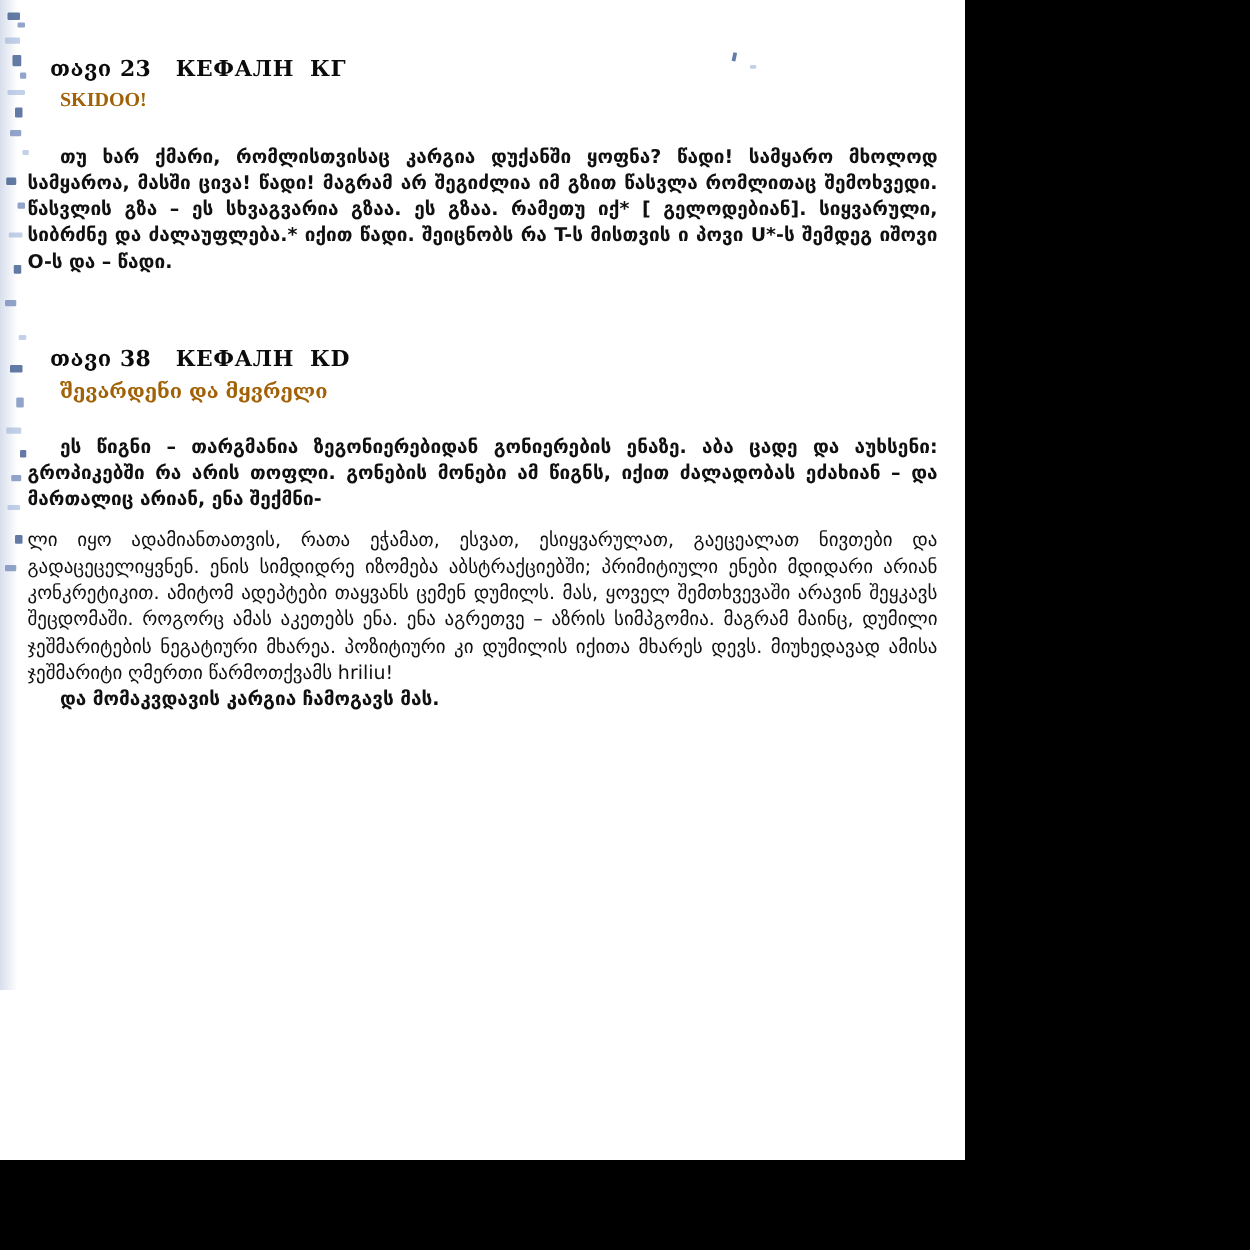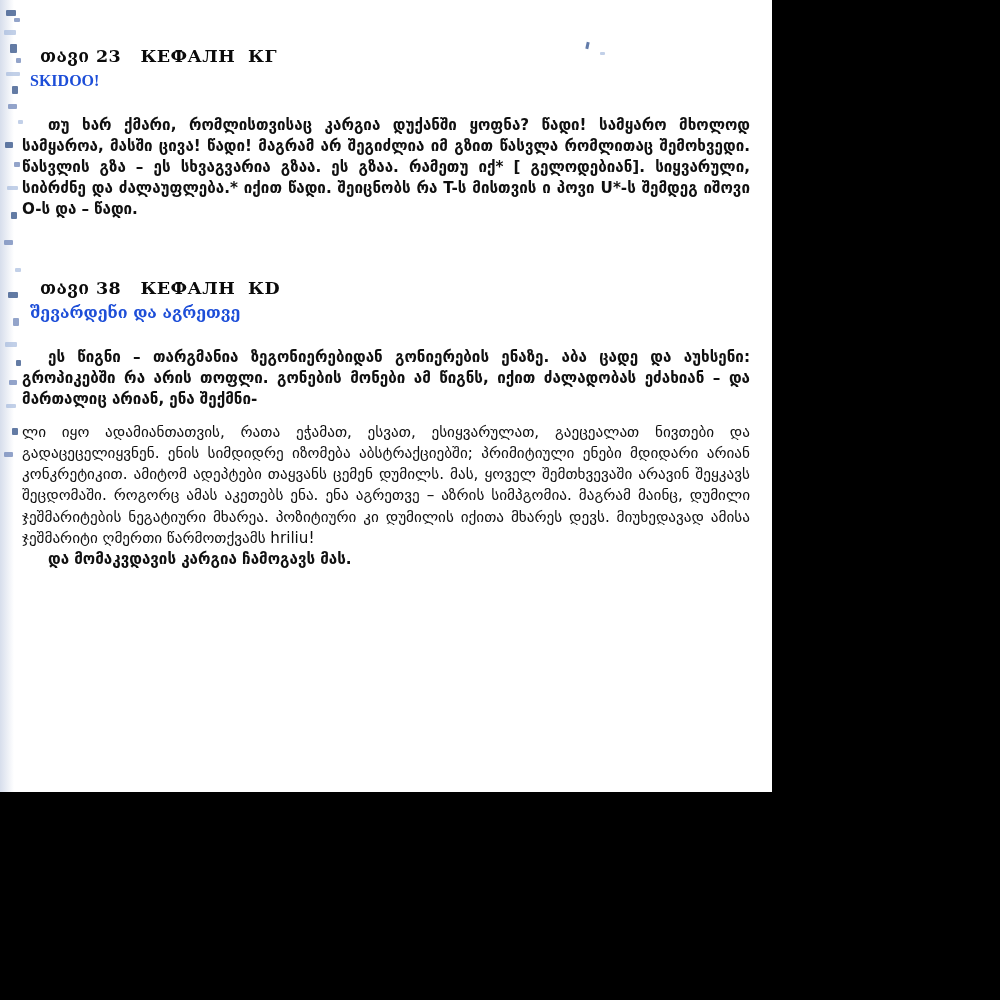--- a/index.html
+++ b/index.html
@@ -21,7 +21,7 @@
     left: 0;
     top: 0;
     width: 772px;
-    height: 792px;
+    height: 928px;
     background: #ffffff;
     overflow: hidden;
   }

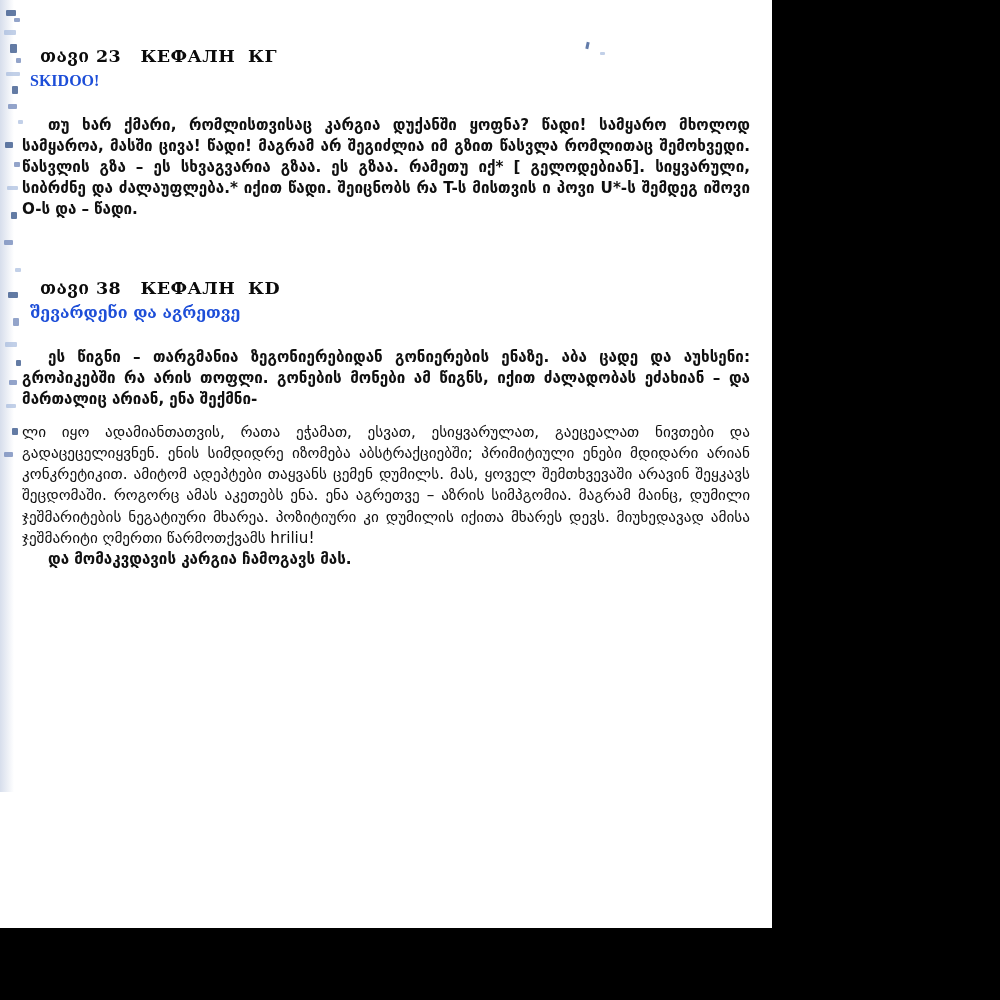--- a/index.html
+++ b/index.html
@@ -56,8 +56,8 @@
     font-family: "DejaVu Serif", serif;
     font-size: 16px;
     font-weight: 700;
-    margin: 0 0 0 8px;
-    color: #1d4ed8;
+    margin: 0 0 0 26px;
+    color: #a16207;
   }
   .chapter-sub.latin { font-family: "Liberation Serif", serif; }
   .para {

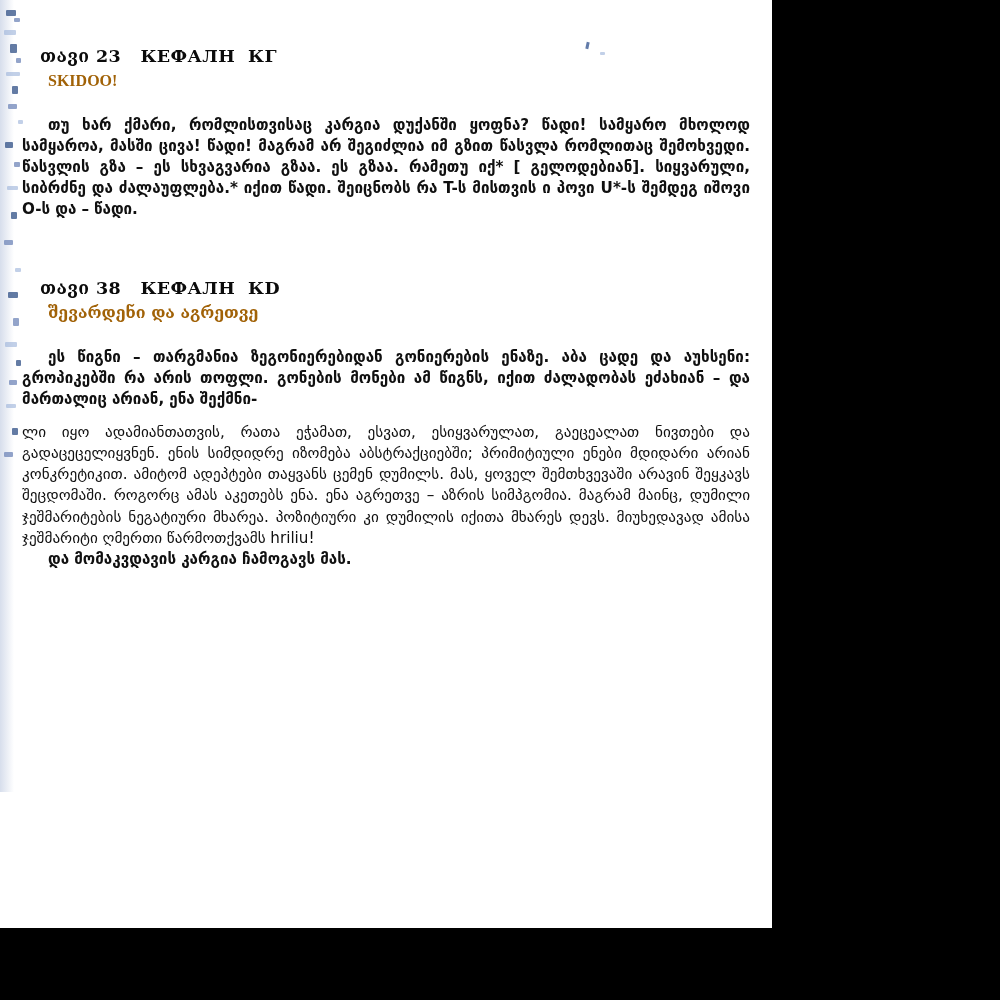--- a/index.html
+++ b/index.html
@@ -150,7 +150,7 @@
 
         <div class="block-2">
           <div class="chapter-head">თავი 38   КЕФАЛН  КD</div>
-          <div class="chapter-sub">შევარდენი და აგრეთვე</div>
+          <div class="chapter-sub">შევარდენი და მყვრელი</div>
         </div>
 
         <div class="spacer-md"></div>

